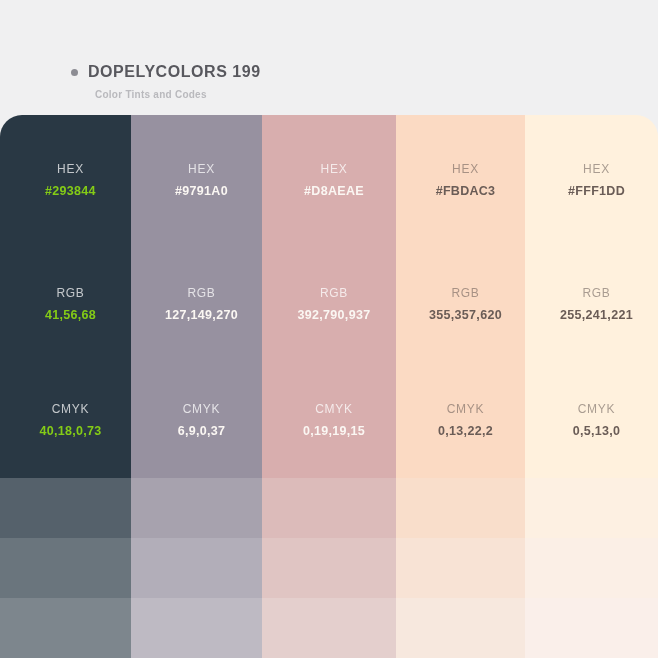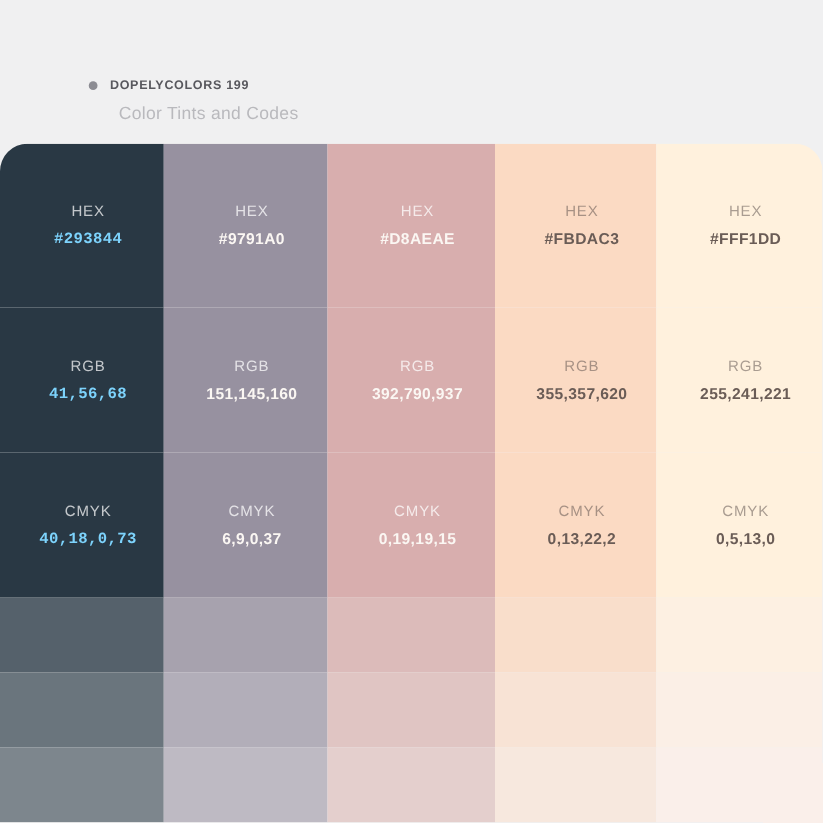--- a/index.html
+++ b/index.html
@@ -41,7 +41,7 @@
   }
 
   #brand-title {
-    font-size:10px;
+    font-size:16px;
     font-weight:bold;
     letter-spacing:0.55px;
     color:#58585e;

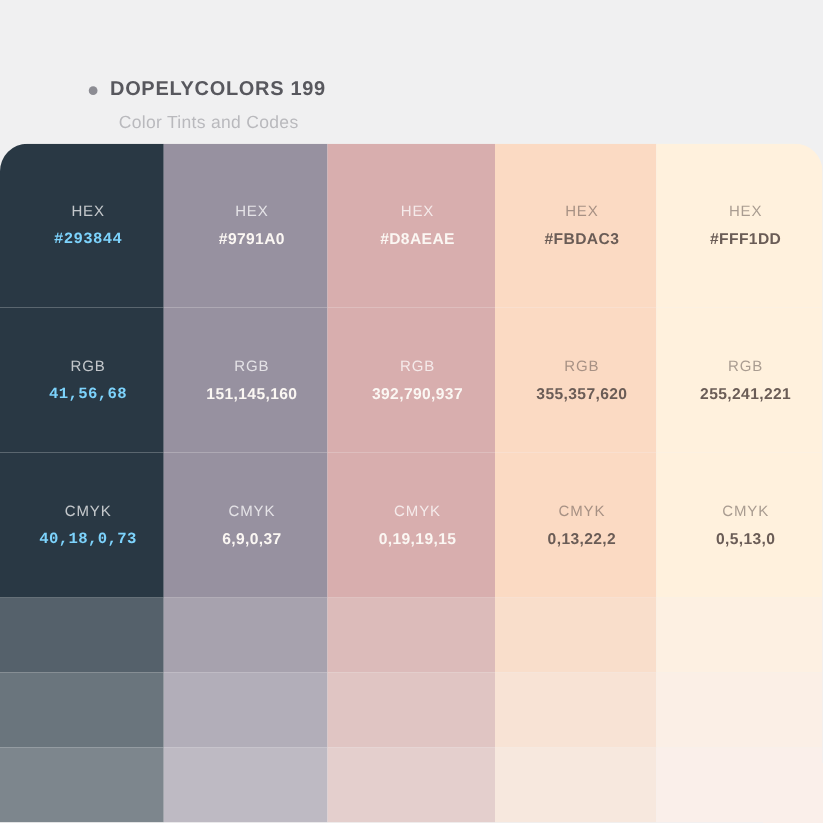--- a/index.html
+++ b/index.html
@@ -50,8 +50,8 @@
   #subtitle {
     margin-top:8px;
     margin-left:24px;
-    font-size:14px;
-    font-weight:normal;
+    font-size:10px;
+    font-weight:bold;
     letter-spacing:0.25px;
     color:#b9b9bd;
   }

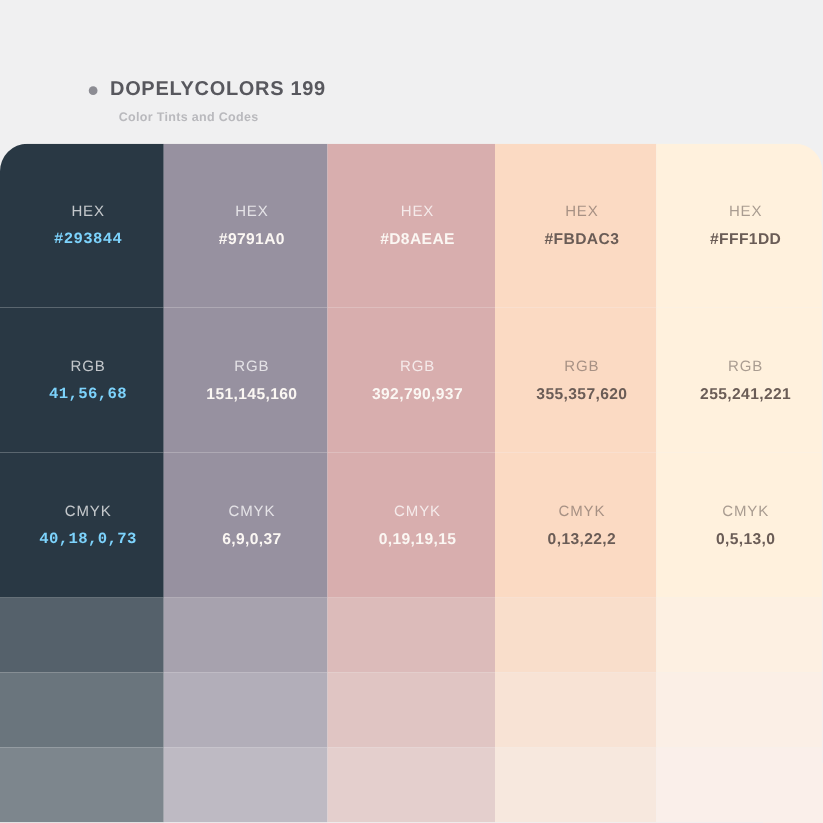--- a/index.html
+++ b/index.html
@@ -120,7 +120,7 @@
 
   
   .light-text .cell-key { color:rgba(255,255,255,0.72); }
-  .light-text .cell-val { color:#7dd3fc;font-family:Liberation Mono, monospace; }
+  .light-text .cell-val { color:#84cc16; }
 
   
   .dark-text .cell-key { color:rgba(90,78,74,0.52); }

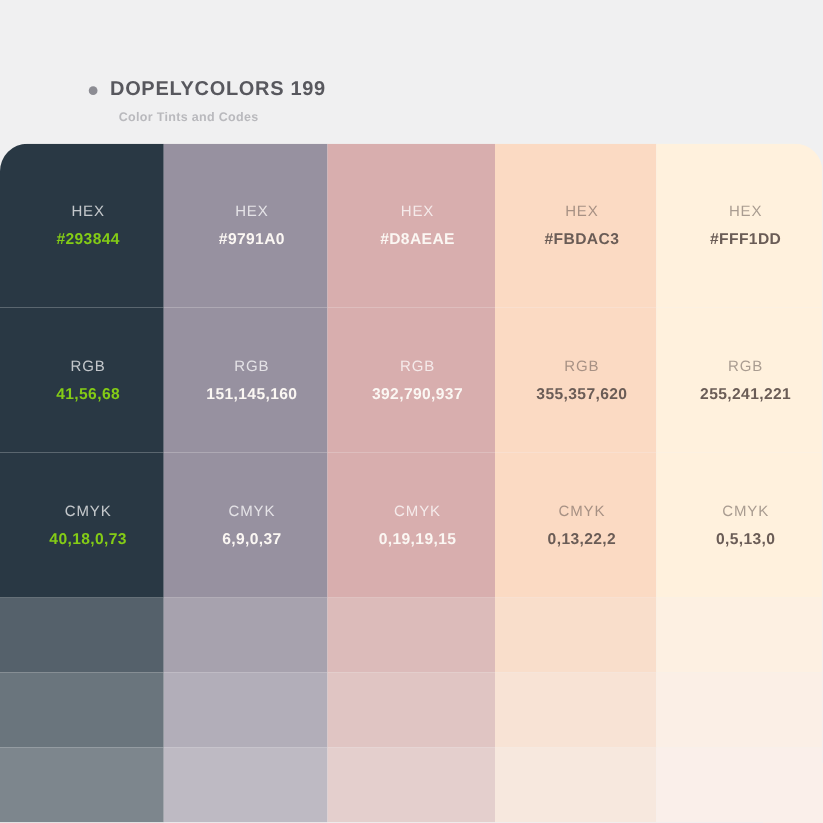--- a/index.html
+++ b/index.html
@@ -168,7 +168,7 @@
     </div>
     <div class="info-cell cell-rgb" style="background: rgb(151, 145, 160);">
       <span class="cell-key">RGB</span>
-      <span class="cell-val">151,145,160</span>
+      <span class="cell-val">127,149,270</span>
     </div>
     <div class="info-cell cell-cmyk" style="background: rgb(151, 145, 160);">
       <span class="cell-key">CMYK</span>

